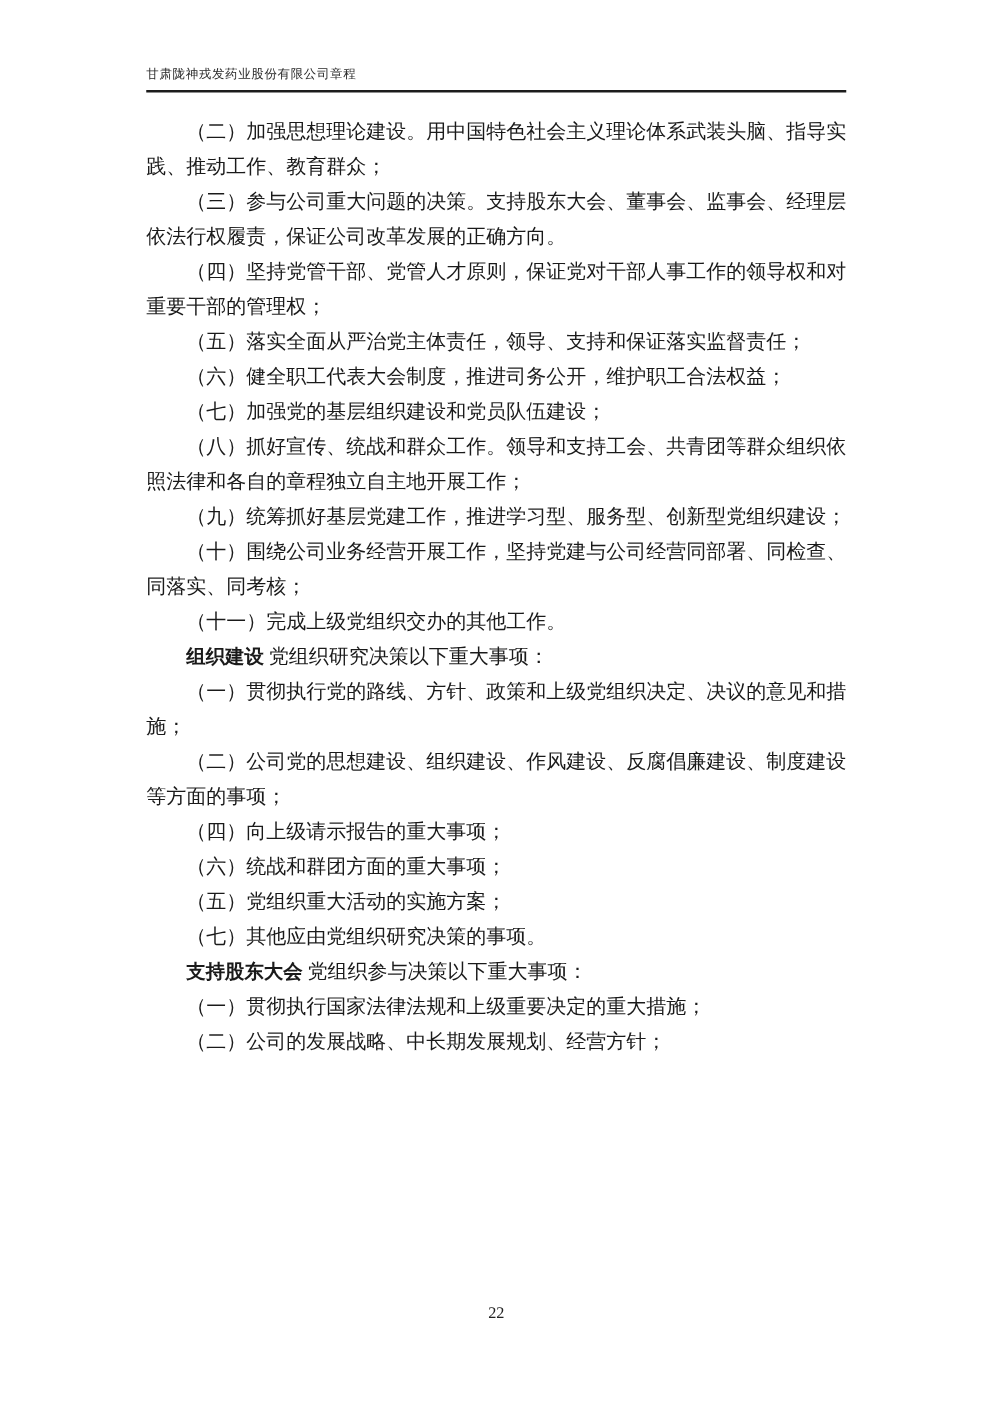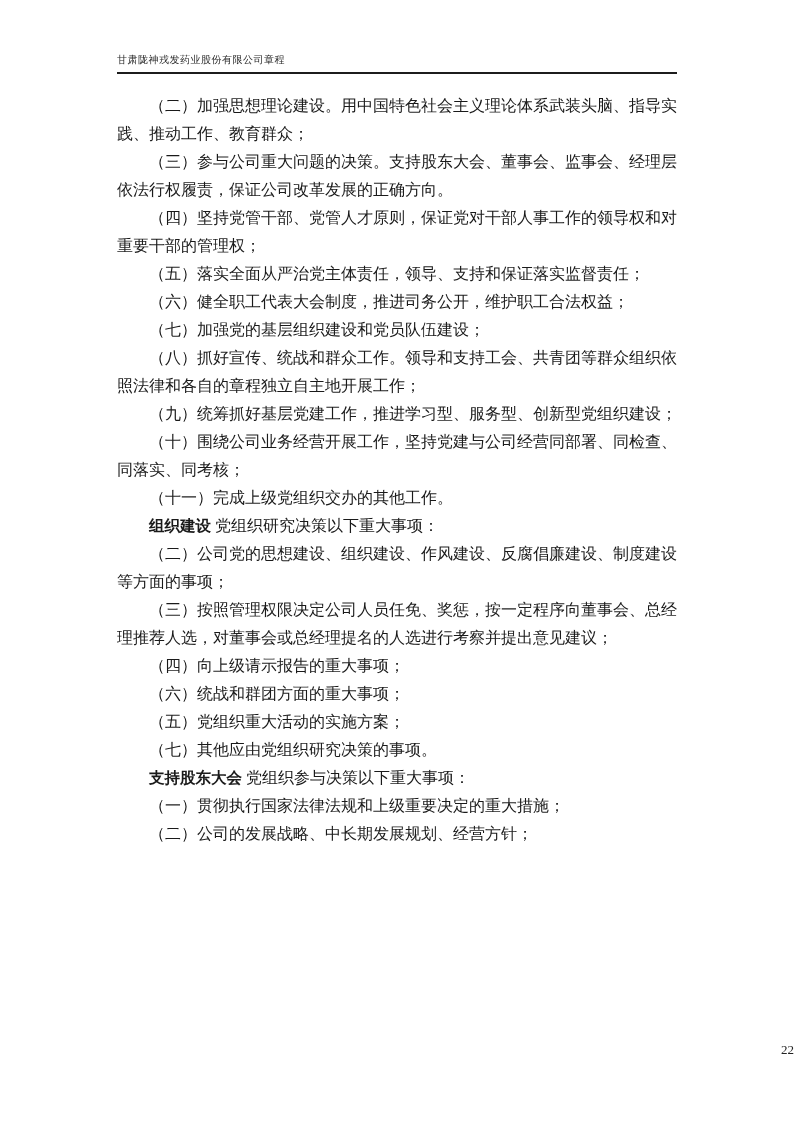--- a/index.html
+++ b/index.html
@@ -78,6 +78,7 @@
     <p class="para">（十）围绕公司业务经营开展工作，坚持党建与公司经营同部署、同检查、同落实、同考核；</p>
     <p class="para">（十一）完成上级党组织交办的其他工作。</p>
     <p class="para"><b class="term">组织建设</b><span> 党组织研究决策以下重大事项：</span></p>
+    <p class="para">（一）贯彻执行党的路线、方针、政策和上级党组织决定、决议的意见和措施；</p>
     <p class="para">（二）公司党的思想建设、组织建设、作风建设、反腐倡廉建设、制度建设等方面的事项；</p>
     <p class="para">（三）按照管理权限决定公司人员任免、奖惩，按一定程序向董事会、总经理推荐人选，对董事会或总经理提名的人选进行考察并提出意见建议；</p>
     <p class="para">（四）向上级请示报告的重大事项；</p>

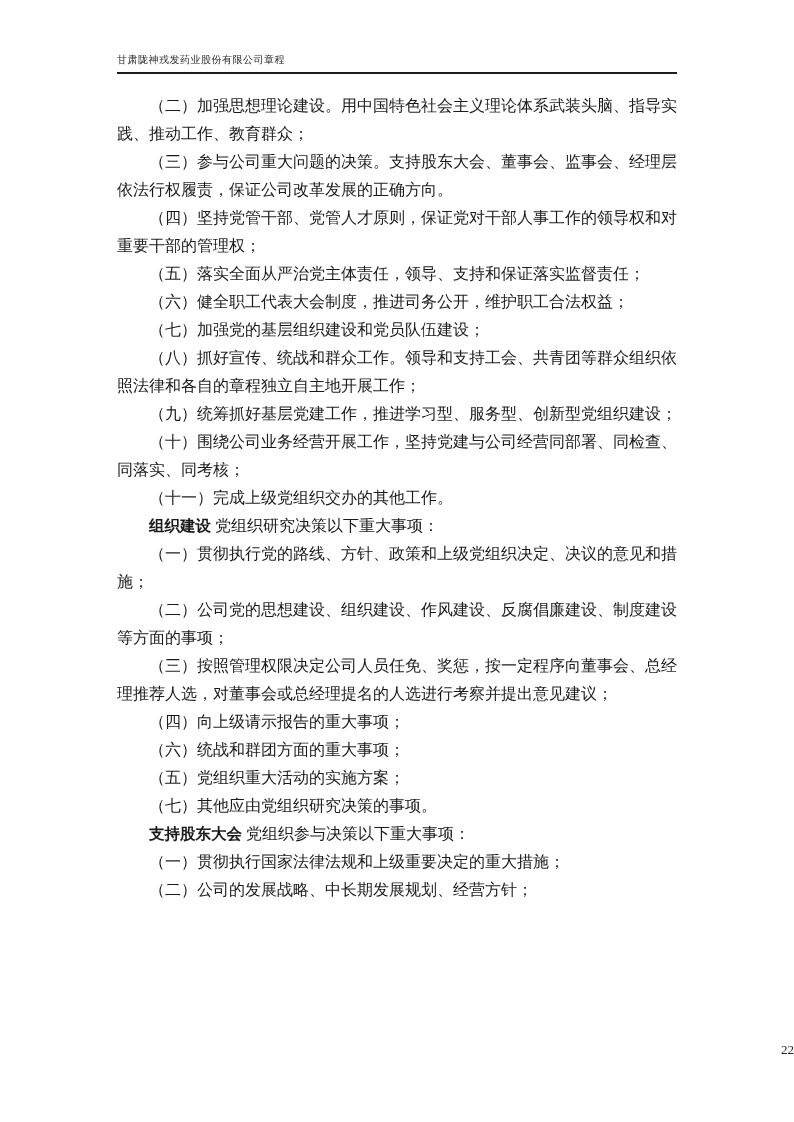--- a/index.html
+++ b/index.html
@@ -80,7 +80,6 @@
     <p class="para"><b class="term">组织建设</b><span> 党组织研究决策以下重大事项：</span></p>
     <p class="para">（一）贯彻执行党的路线、方针、政策和上级党组织决定、决议的意见和措施；</p>
     <p class="para">（二）公司党的思想建设、组织建设、作风建设、反腐倡廉建设、制度建设等方面的事项；</p>
-    <p class="para">（三）按照管理权限决定公司人员任免、奖惩，按一定程序向董事会、总经理推荐人选，对董事会或总经理提名的人选进行考察并提出意见建议；</p>
     <p class="para">（四）向上级请示报告的重大事项；</p>
     <p class="para">（六）统战和群团方面的重大事项；</p>
     <p class="para">（五）党组织重大活动的实施方案；</p>

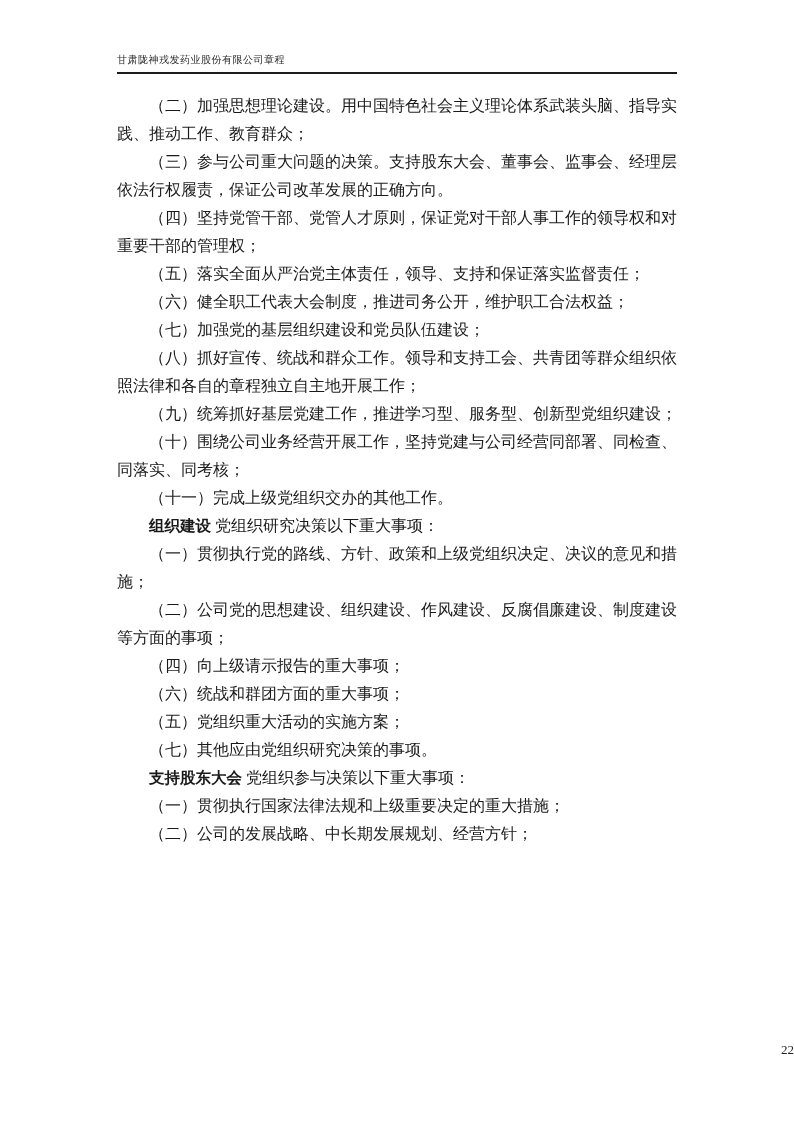--- a/index.html
+++ b/index.html
@@ -52,7 +52,7 @@
     left: 0;
     top: 1042px;
     width: 100%;
-    text-align: right;
+    text-align: center;
     font-size: 13px;
     color: #222222;
   }

